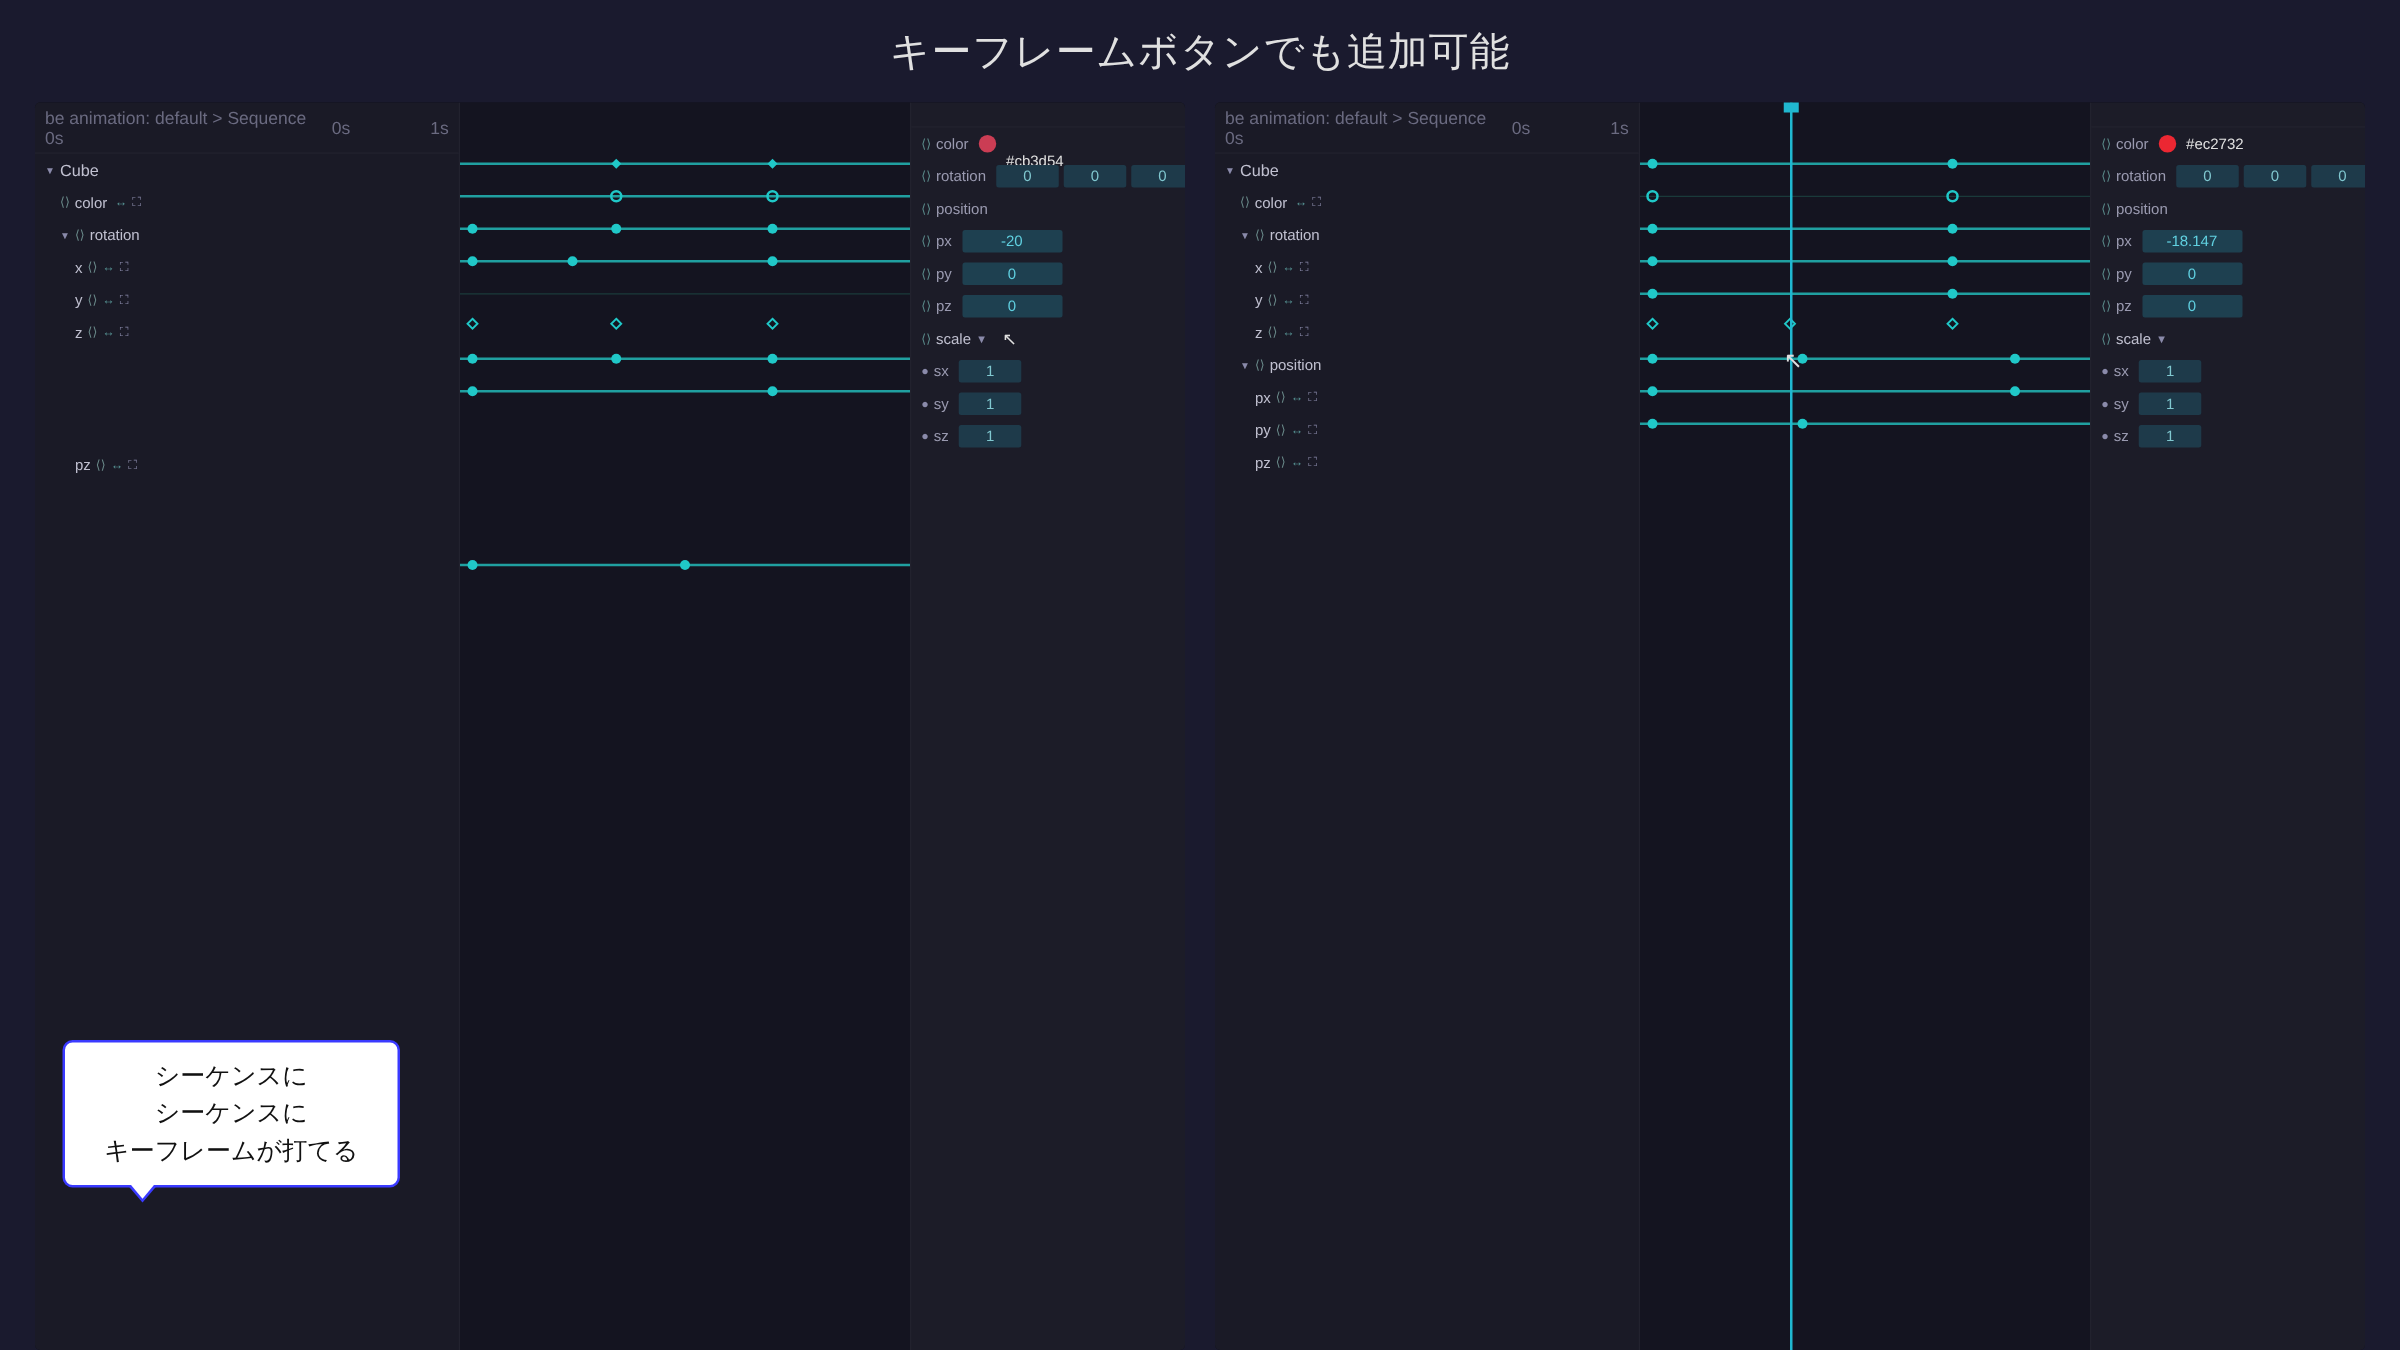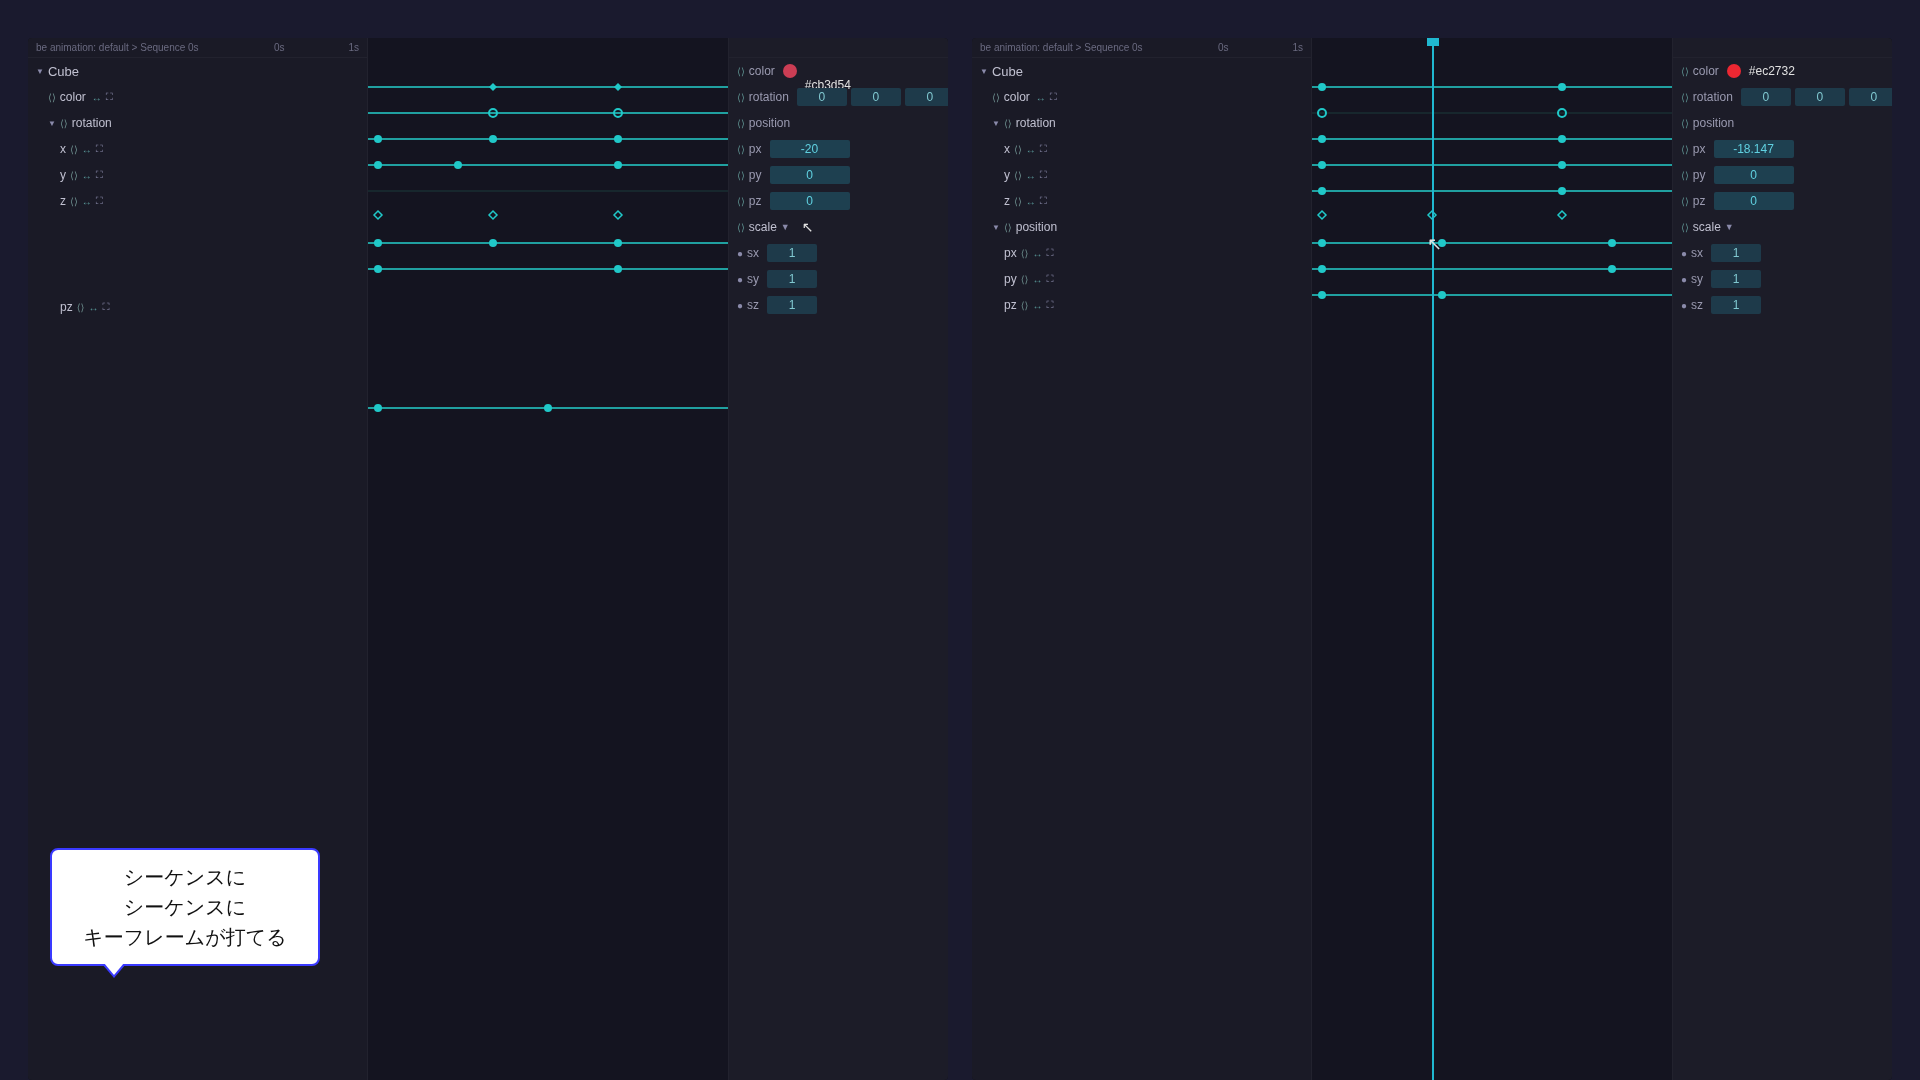--- a/index.html
+++ b/index.html
@@ -197,6 +197,7 @@
 <body>
 
 <div class="page-header">
+  <span class="section-title">キーフレームボタンでも追加可能</span>
 </div>
 
 <div class="panels-container">

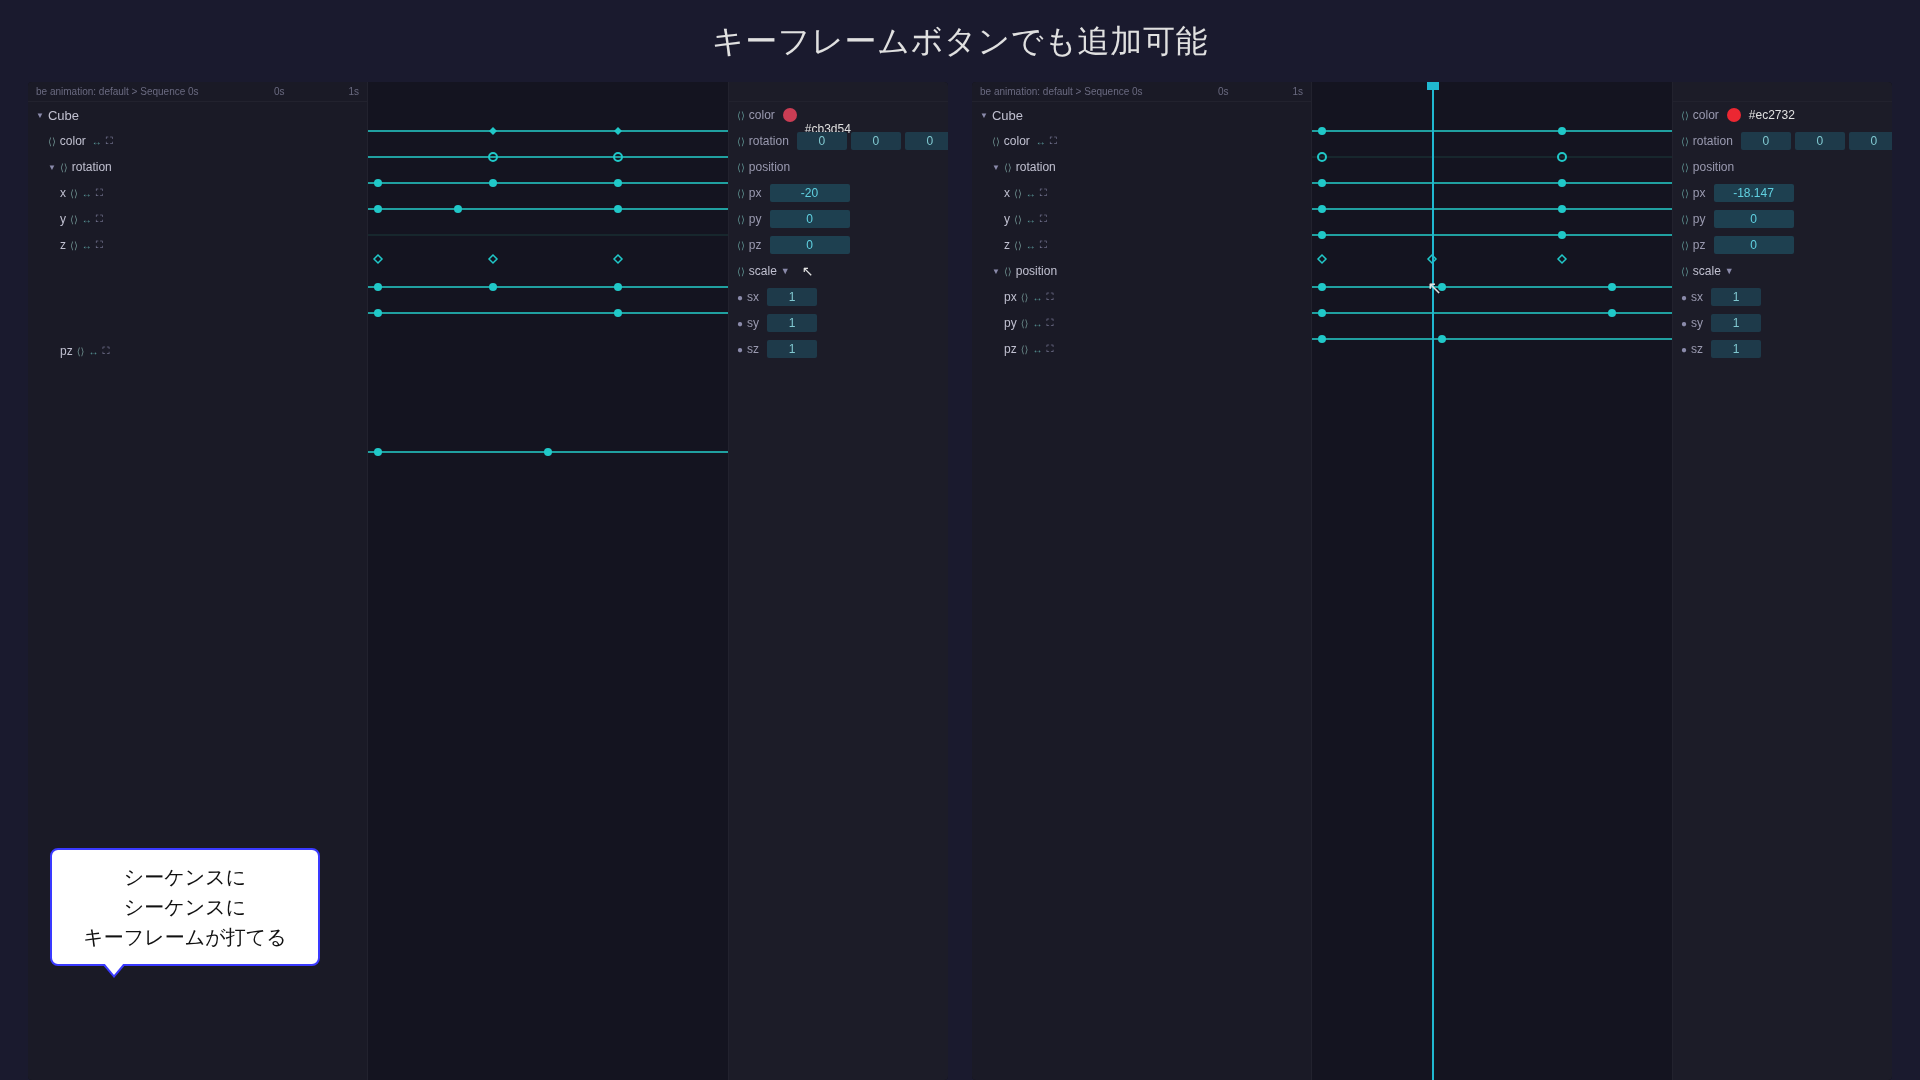--- a/index.html
+++ b/index.html
@@ -174,7 +174,7 @@
     }
 
     .anim-breadcrumb {
-      font-size: 10px;
+      font-size: 14px;
       color: #6a6a80;
       padding: 4px 8px;
       border-bottom: 1px solid #22222e;

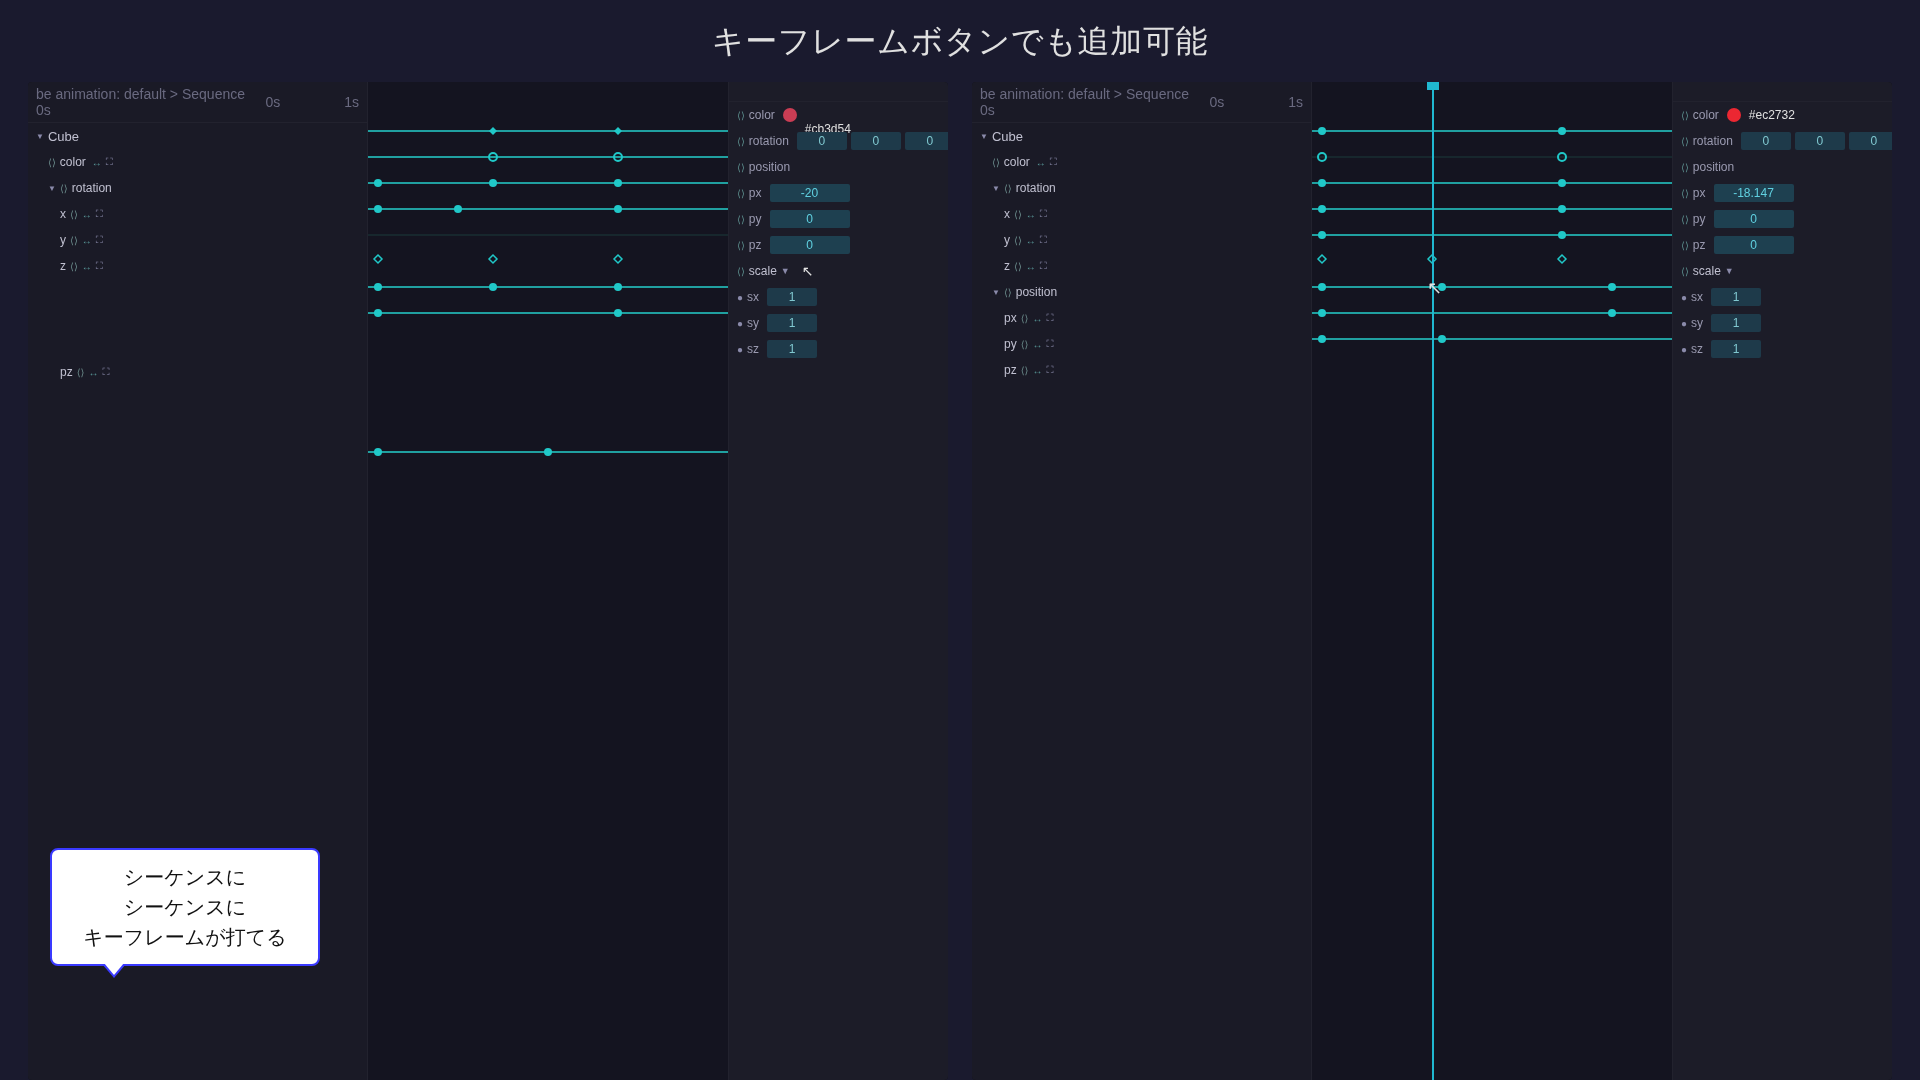--- a/index.html
+++ b/index.html
@@ -371,7 +371,7 @@
       </div>
     </div>
 
-    <div class="callout-box" style="bottom:114px; left:22px; width:270px;">
+    <div class="callout-box" style="bottom:130px; left:22px; width:270px;">
       <div>シーケンスに</div>
       <div>シーケンスに</div>
       <div>キーフレームが打てる</div>

